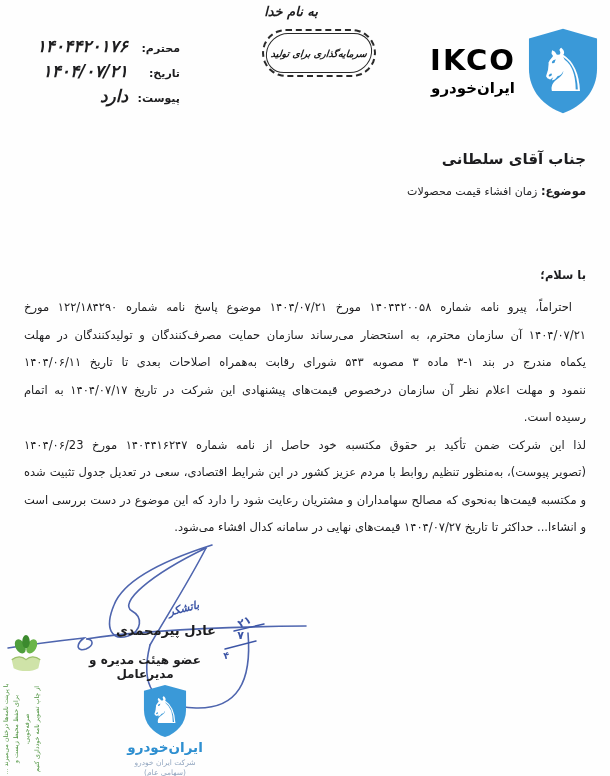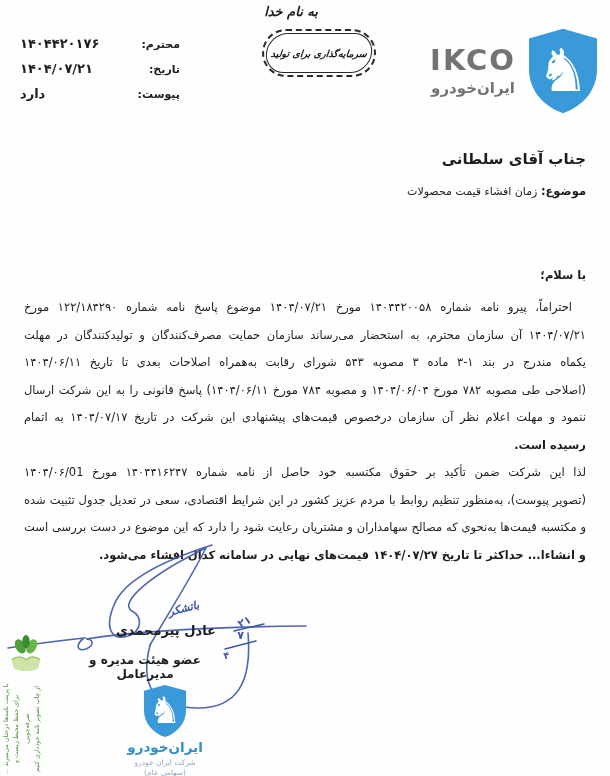--- a/index.html
+++ b/index.html
@@ -29,7 +29,7 @@
   .meta { position:absolute; right:auto; left:20px; top:36px; width:160px; font-weight:bold; }
   .meta-row { display:flex; align-items:baseline; height:25px; }
   .meta-label { width:52px; font-size:11px; text-align:right; }
-  .meta-value { flex:1; font-size:13px; text-align:left; letter-spacing:.5px; }
+  .meta-value { flex:1; font-size:17px; text-align:right; letter-spacing:.5px;font-style:italic; }
   .logo-top {
     position:absolute; right:10px; top:27px; display:flex; flex-direction:row-reverse;
     align-items:center; gap:10px; direction:ltr;

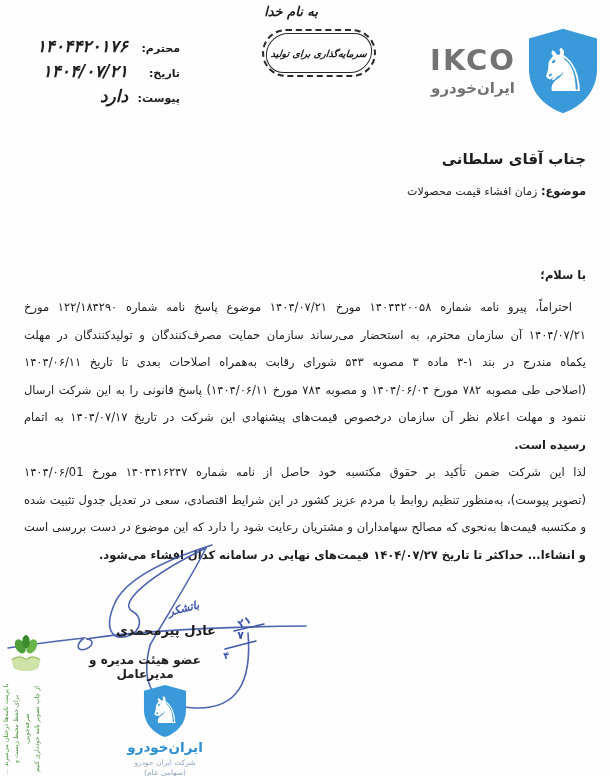--- a/index.html
+++ b/index.html
@@ -34,7 +34,7 @@
     position:absolute; right:10px; top:27px; display:flex; flex-direction:row-reverse;
     align-items:center; gap:10px; direction:ltr;
   }
-  .logo-text { text-align:center; color:#737373; }
+  .logo-text { text-align:center; color:#000000; }
   .logo-latin { font-size:29px; font-weight:bold; letter-spacing:2px; line-height:1; font-family:"DejaVu Sans", sans-serif; }
   .logo-fa-top { font-size:15px; font-weight:bold; margin-top:4px; direction:rtl; }
   .shield { position:relative; line-height:0; }

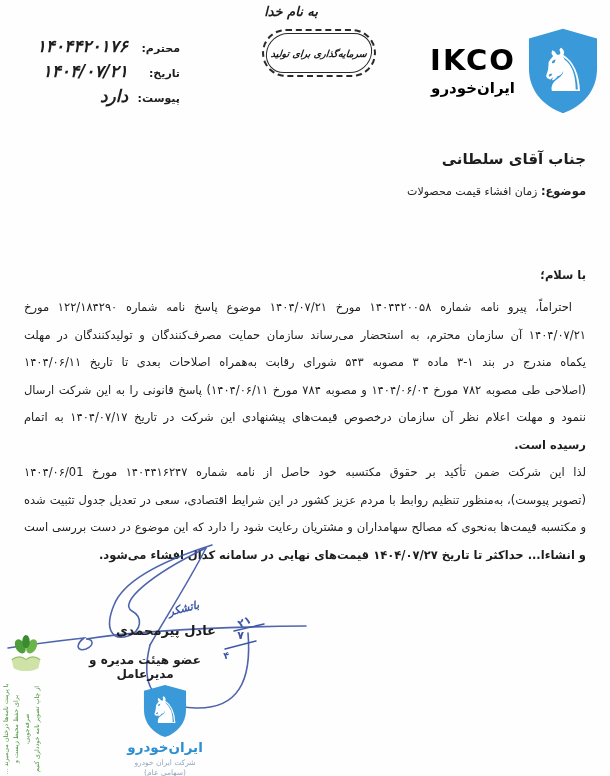--- a/index.html
+++ b/index.html
@@ -127,7 +127,6 @@
     <div class="bline first">احتراماً، پیرو نامه شماره ۱۴۰۴۴۲۰۰۵۸ مورخ ۱۴۰۴/۰۷/۲۱ موضوع پاسخ نامه شماره ۱۲۲/۱۸۴۲۹۰ مورخ</div>
     <div class="bline">۱۴۰۴/۰۷/۲۱ آن سازمان محترم، به استحضار می‌رساند سازمان حمایت مصرف‌کنندگان و تولیدکنندگان در مهلت</div>
     <div class="bline">یکماه مندرج در بند ۱-۳ ماده ۳ مصوبه ۵۴۳ شورای رقابت به‌همراه اصلاحات بعدی تا تاریخ ۱۴۰۴/۰۶/۱۱</div>
-    <div class="bline">(اصلاحی طی مصوبه ۷۸۲ مورخ ۱۴۰۴/۰۶/۰۴ و مصوبه ۷۸۴ مورخ ۱۴۰۴/۰۶/۱۱) پاسخ قانونی را به این شرکت ارسال</div>
     <div class="bline">ننمود و مهلت اعلام نظر آن سازمان درخصوص قیمت‌های پیشنهادی این شرکت در تاریخ ۱۴۰۴/۰۷/۱۷ به اتمام</div>
     <div class="bline last">رسیده است.</div>
     <div class="bline">لذا این شرکت ضمن تأکید بر حقوق مکتسبه خود حاصل از نامه شماره ۱۴۰۴۴۱۶۲۴۷ مورخ ۱۴۰۴/۰۶/01</div>

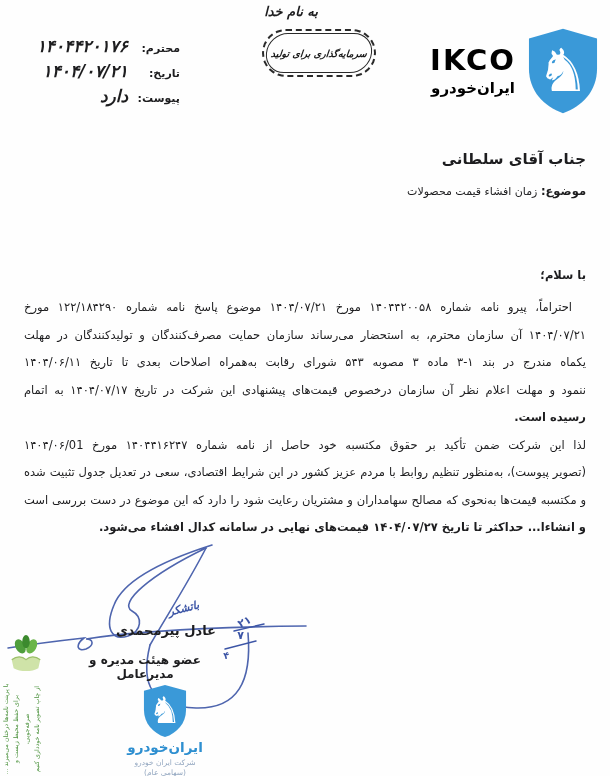--- a/index.html
+++ b/index.html
@@ -52,7 +52,7 @@
     text-align:justify; text-align-last:justify; white-space:nowrap; overflow:hidden;
   }
   .bline.first { padding-right:14px; }
-  .bline.last  { text-align-last:right; white-space:normal;font-weight:bold; }
+  .bline.last  { text-align-last:right; white-space:normal; }
   
   .sig-svg { position:absolute; left:0; top:535px; pointer-events:none; }
   .scribble {

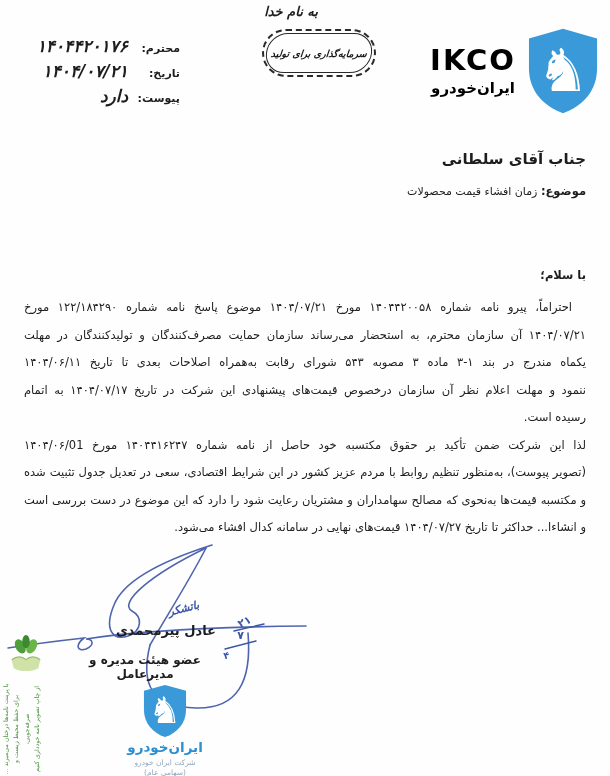--- a/index.html
+++ b/index.html
@@ -129,7 +129,7 @@
     <div class="bline">یکماه مندرج در بند ۱-۳ ماده ۳ مصوبه ۵۴۳ شورای رقابت به‌همراه اصلاحات بعدی تا تاریخ ۱۴۰۴/۰۶/۱۱</div>
     <div class="bline">ننمود و مهلت اعلام نظر آن سازمان درخصوص قیمت‌های پیشنهادی این شرکت در تاریخ ۱۴۰۴/۰۷/۱۷ به اتمام</div>
     <div class="bline last">رسیده است.</div>
-    <div class="bline">لذا این شرکت ضمن تأکید بر حقوق مکتسبه خود حاصل از نامه شماره ۱۴۰۴۴۱۶۲۴۷ مورخ ۱۴۰۴/۰۶/01</div>
+    <div class="bline">لذا این شرکت ضمن تأکید بر حقوق مکتسبه خود حاصل از نامه شماره ۱۴۰۴۴۱۶۲۴۷ مورخ ۱۴۰۴/۰۶/23</div>
     <div class="bline">(تصویر پیوست)، به‌منظور تنظیم روابط با مردم عزیز کشور در این شرایط اقتصادی، سعی در تعدیل جدول تثبیت شده</div>
     <div class="bline">و مکتسبه قیمت‌ها به‌نحوی که مصالح سهامداران و مشتریان رعایت شود را دارد که این موضوع در دست بررسی است</div>
     <div class="bline last">و انشاءا... حداکثر تا تاریخ ۱۴۰۴/۰۷/۲۷ قیمت‌های نهایی در سامانه کدال افشاء می‌شود.</div>

